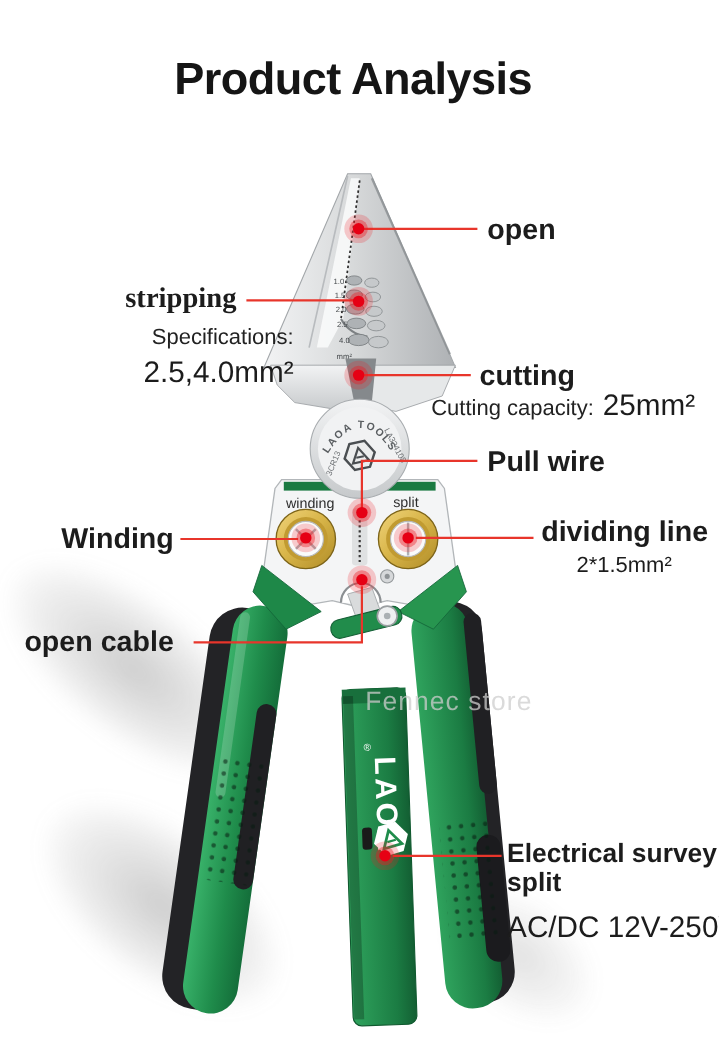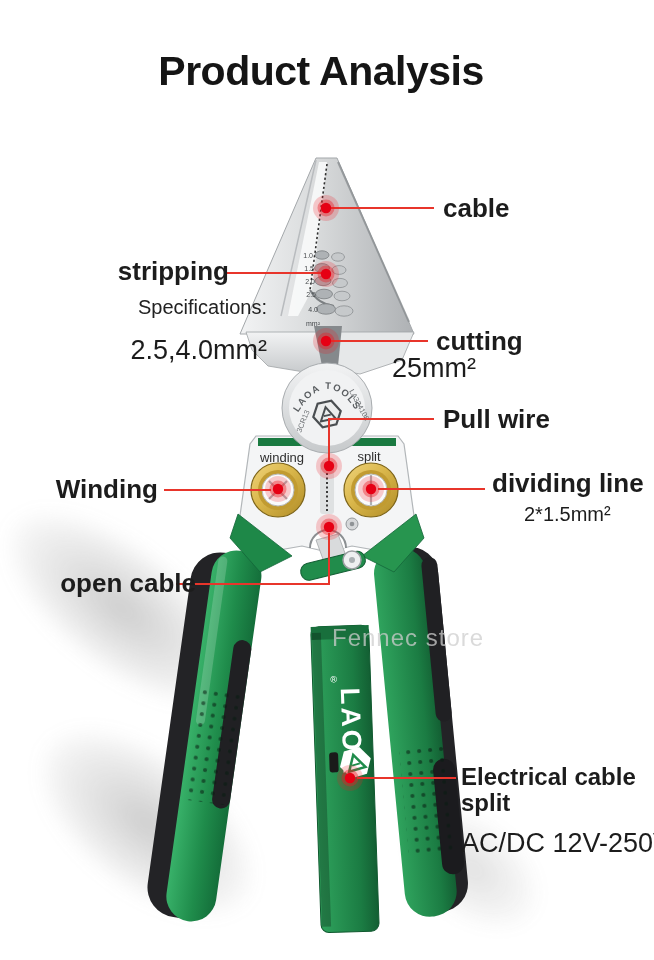--- a/index.html
+++ b/index.html
@@ -269,7 +269,7 @@
 
 <div class="watermark">Fennec store</div>
 
-<div class="lbl b26" id="lbl-tongs">cable</div>
+<div class="lbl b26" id="lbl-tongs">open</div>
 
 <div class="lbl b26" id="lbl-stripping">stripping</div>
 <div class="lbl row" id="spec-row1">

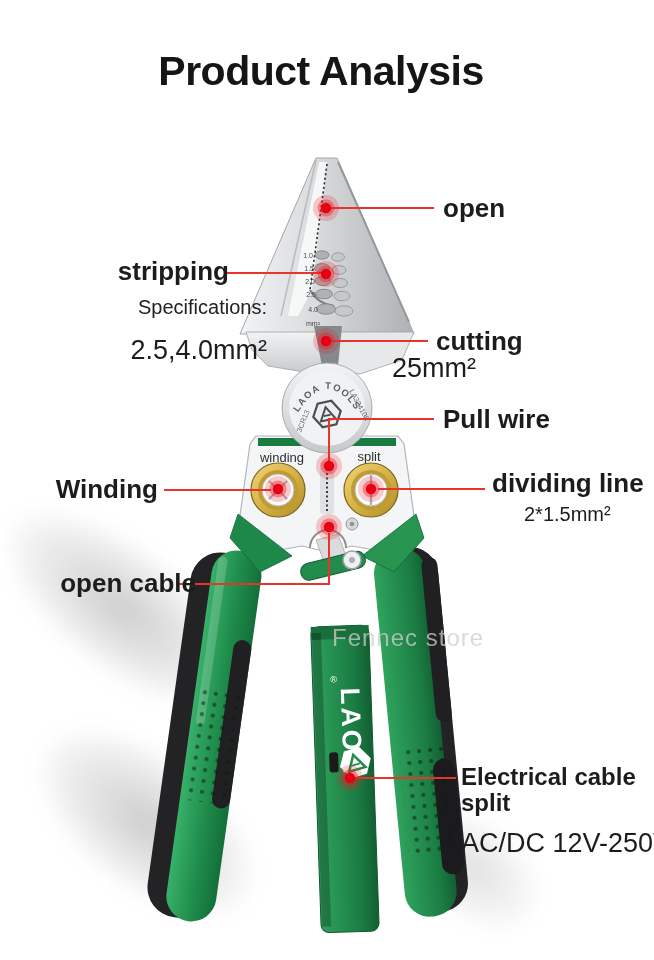--- a/index.html
+++ b/index.html
@@ -30,7 +30,7 @@
   .row{display:flex;align-items:baseline;gap:8px;}
   .small-lab{font-size:20px;font-weight:normal;color:#222;}
   #lbl-tongs{left:443px;top:194px;}
-  #lbl-stripping{right:425px;top:257px;}
+  #lbl-stripping{right:439px;top:257px;font-family:Liberation Serif, serif;}
   #spec-row1{right:387px;top:296px;}
   #spec-row2{right:387px;top:336px;}
   #lbl-cutting{left:436px;top:327px;}

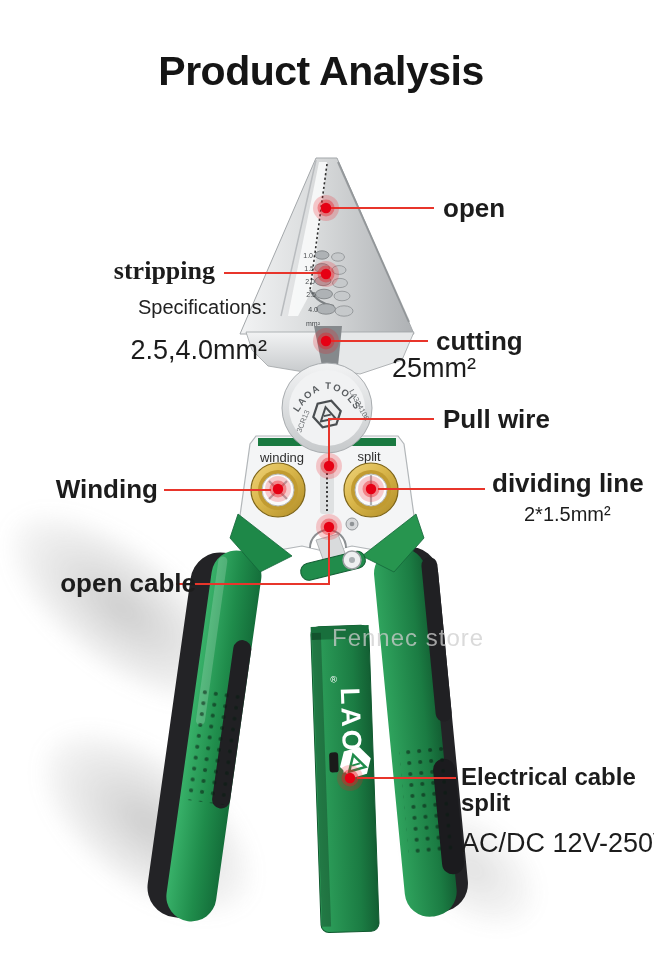--- a/index.html
+++ b/index.html
@@ -32,7 +32,7 @@
   #lbl-tongs{left:443px;top:194px;}
   #lbl-stripping{right:439px;top:257px;font-family:Liberation Serif, serif;}
   #spec-row1{right:387px;top:296px;}
-  #spec-row2{right:387px;top:336px;}
+  #spec-row2{right:387px;top:324px;}
   #lbl-cutting{left:436px;top:327px;}
   #cap-row{left:392px;top:354px;}
   #lbl-pullwire{left:443px;top:405px;}

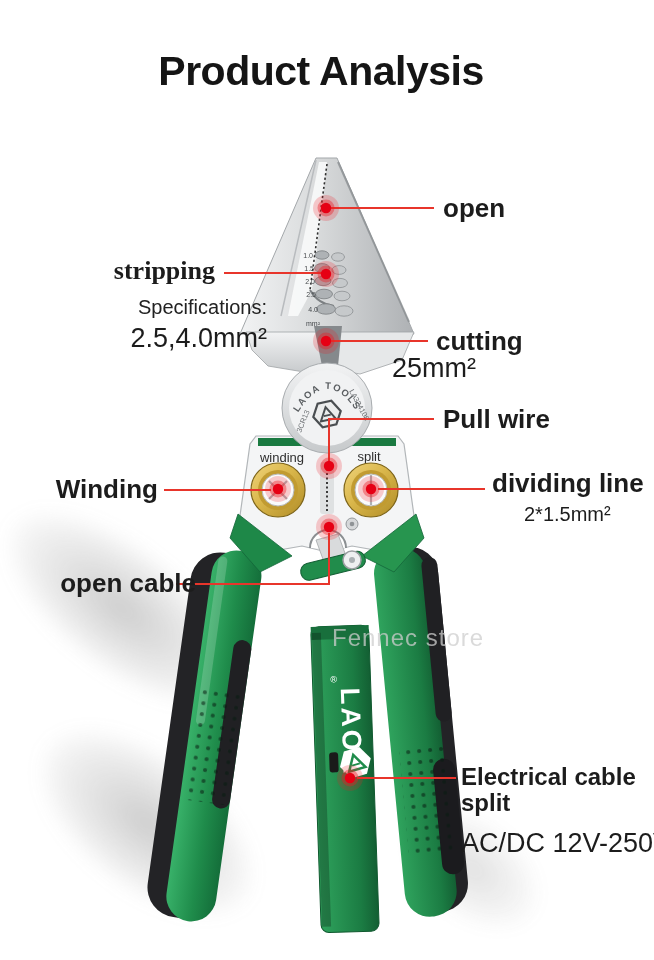--- a/index.html
+++ b/index.html
@@ -279,6 +279,7 @@
 
 <div class="lbl b26" id="lbl-cutting">cutting</div>
 <div class="lbl row" id="cap-row">
+  <span class="small-lab">Cutting capacity:</span>
   <span class="r27">25mm²</span>
 </div>
 

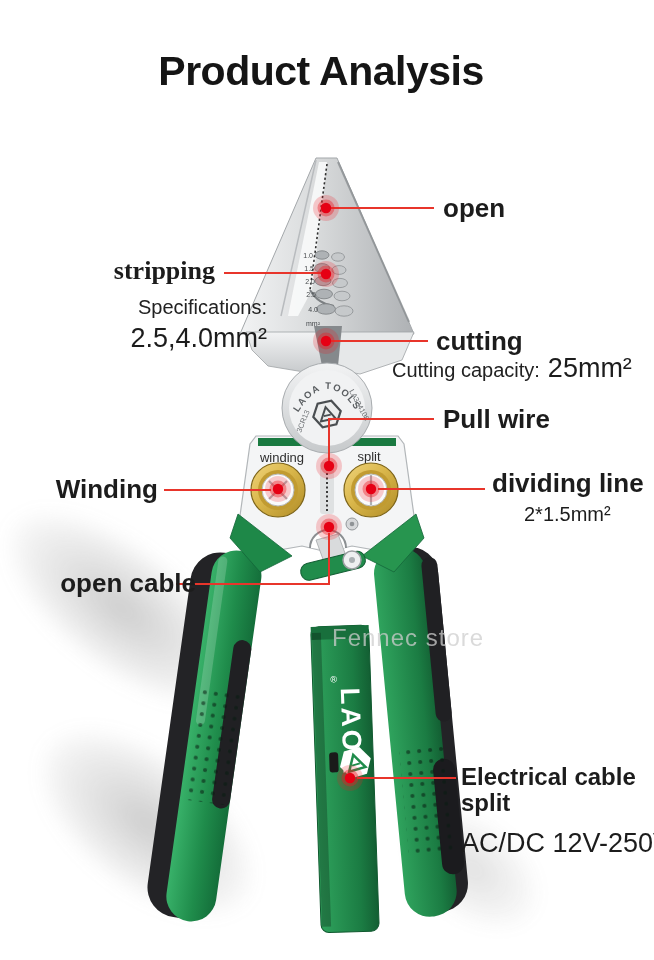--- a/index.html
+++ b/index.html
@@ -39,7 +39,7 @@
   #lbl-winding{right:496px;top:475px;}
   #lbl-dividing{left:492px;top:469px;}
   #val-dividing{left:524px;top:501px;}
-  #lbl-opencable{right:458px;top:569px;}
+  #lbl-opencable{right:496px;top:569px;}
   #lbl-electrical{left:461px;top:764px;}
   #val-acdc{left:461px;top:829px;}
   .watermark{

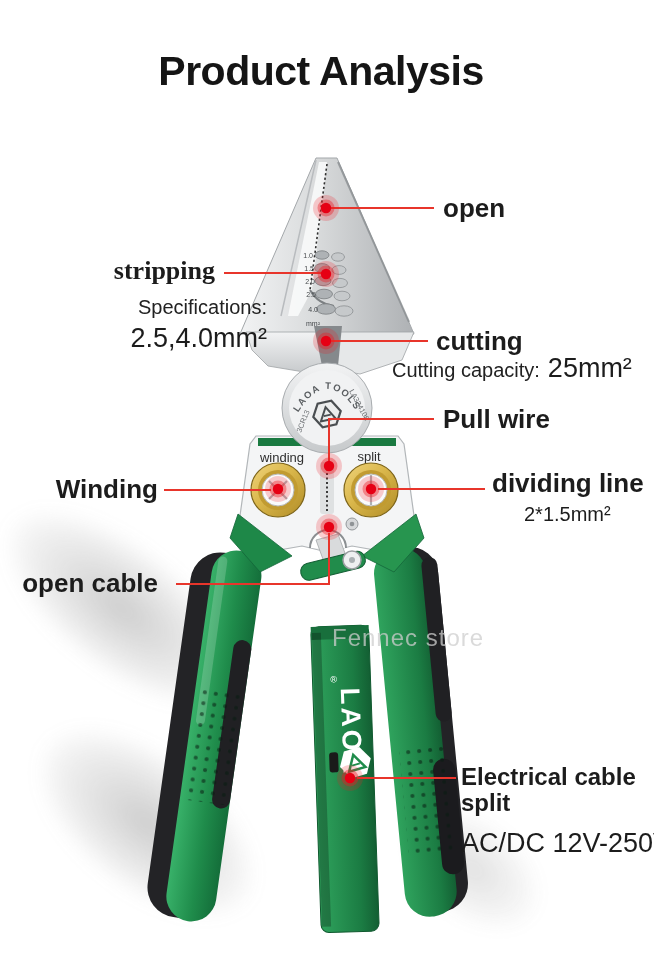--- a/index.html
+++ b/index.html
@@ -293,7 +293,7 @@
 <div class="lbl b26" id="lbl-opencable">open cable</div>
 
 <div class="lbl b24" id="lbl-electrical">
-  <div>Electrical cable</div>
+  <div>Electrical survey</div>
   <div>split</div>
 </div>
 <div class="lbl r27" id="val-acdc">AC/DC 12V-250V</div>

